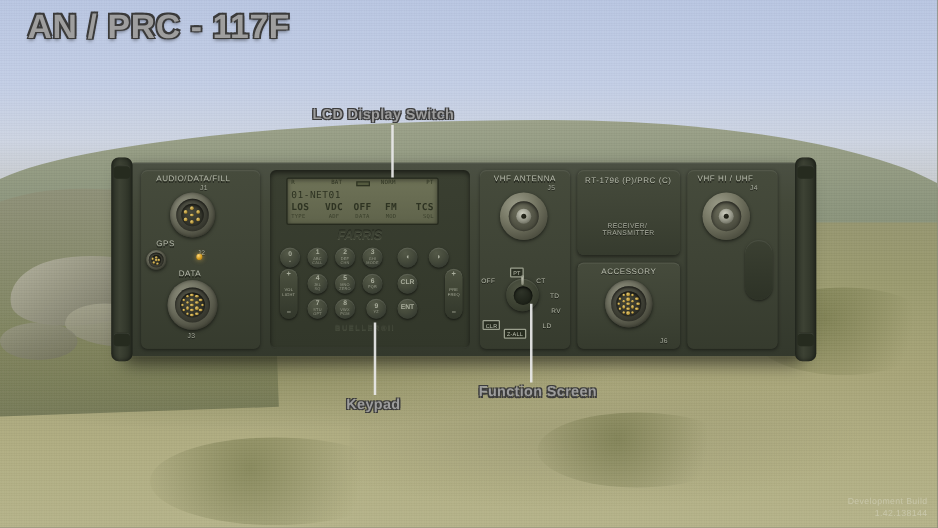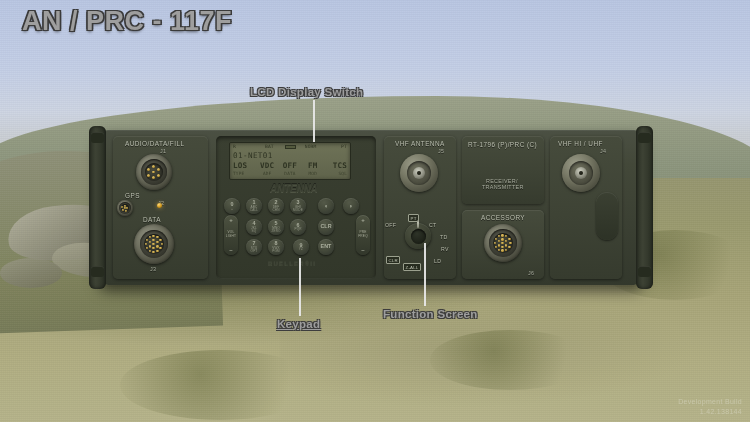--- a/index.html
+++ b/index.html
@@ -437,7 +437,7 @@
     </div>
   </div>
 
-  <div class="brand" style="left:172px; top:53px;">ANTENNA</div>
+  <div class="brand" style="left:172px; top:53px;">FARRIS</div>
 
   <div style="position:absolute; left:125px; top:68px; width:148px; height:58px;">
 

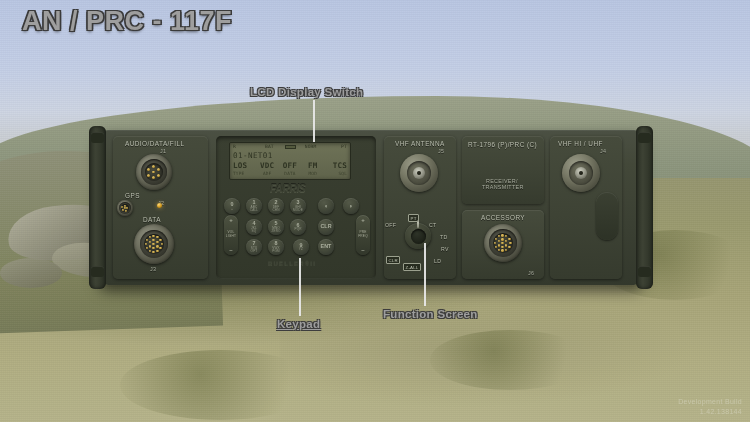--- a/index.html
+++ b/index.html
@@ -608,7 +608,7 @@
 <div class="anno" style="left:250px; top:86px;">LCD Display Switch</div>
 <div class="leader" style="left:313px; top:100px; height:42px;"></div>
 
-<div class="anno" style="left:277px; top:318px;text-decoration:underline;">Keypad</div>
+<div class="anno" style="left:277px; top:318px;">Keypad</div>
 <div class="leader" style="left:299px; top:258px; height:58px;"></div>
 
 <div class="anno" style="left:383px; top:308px;">Function Screen</div>

